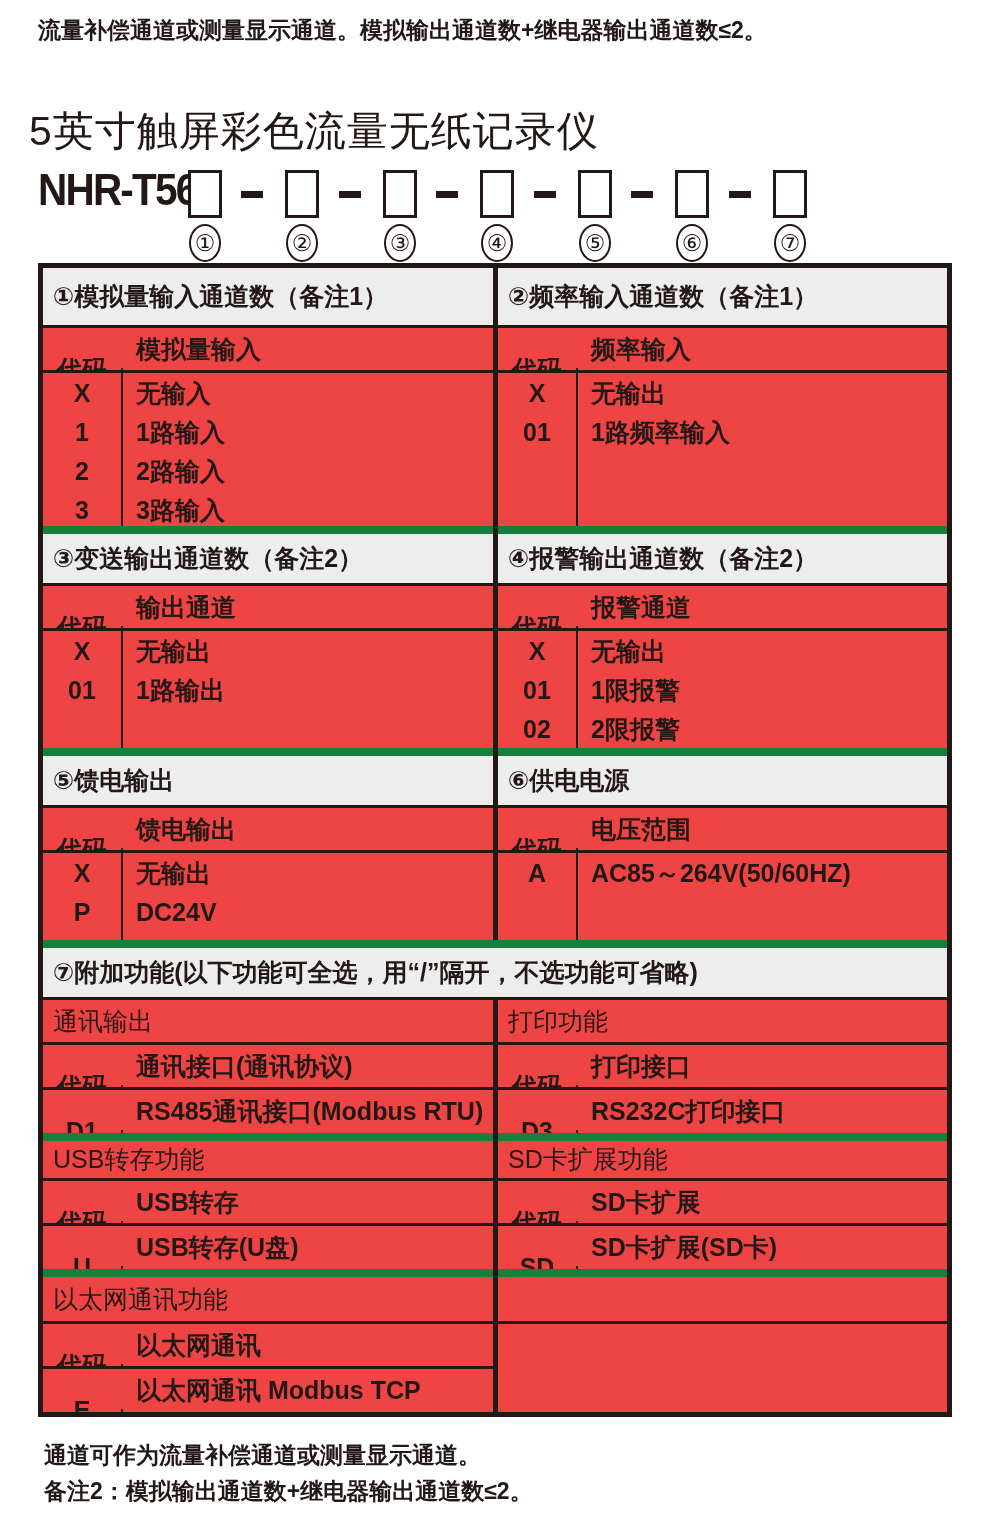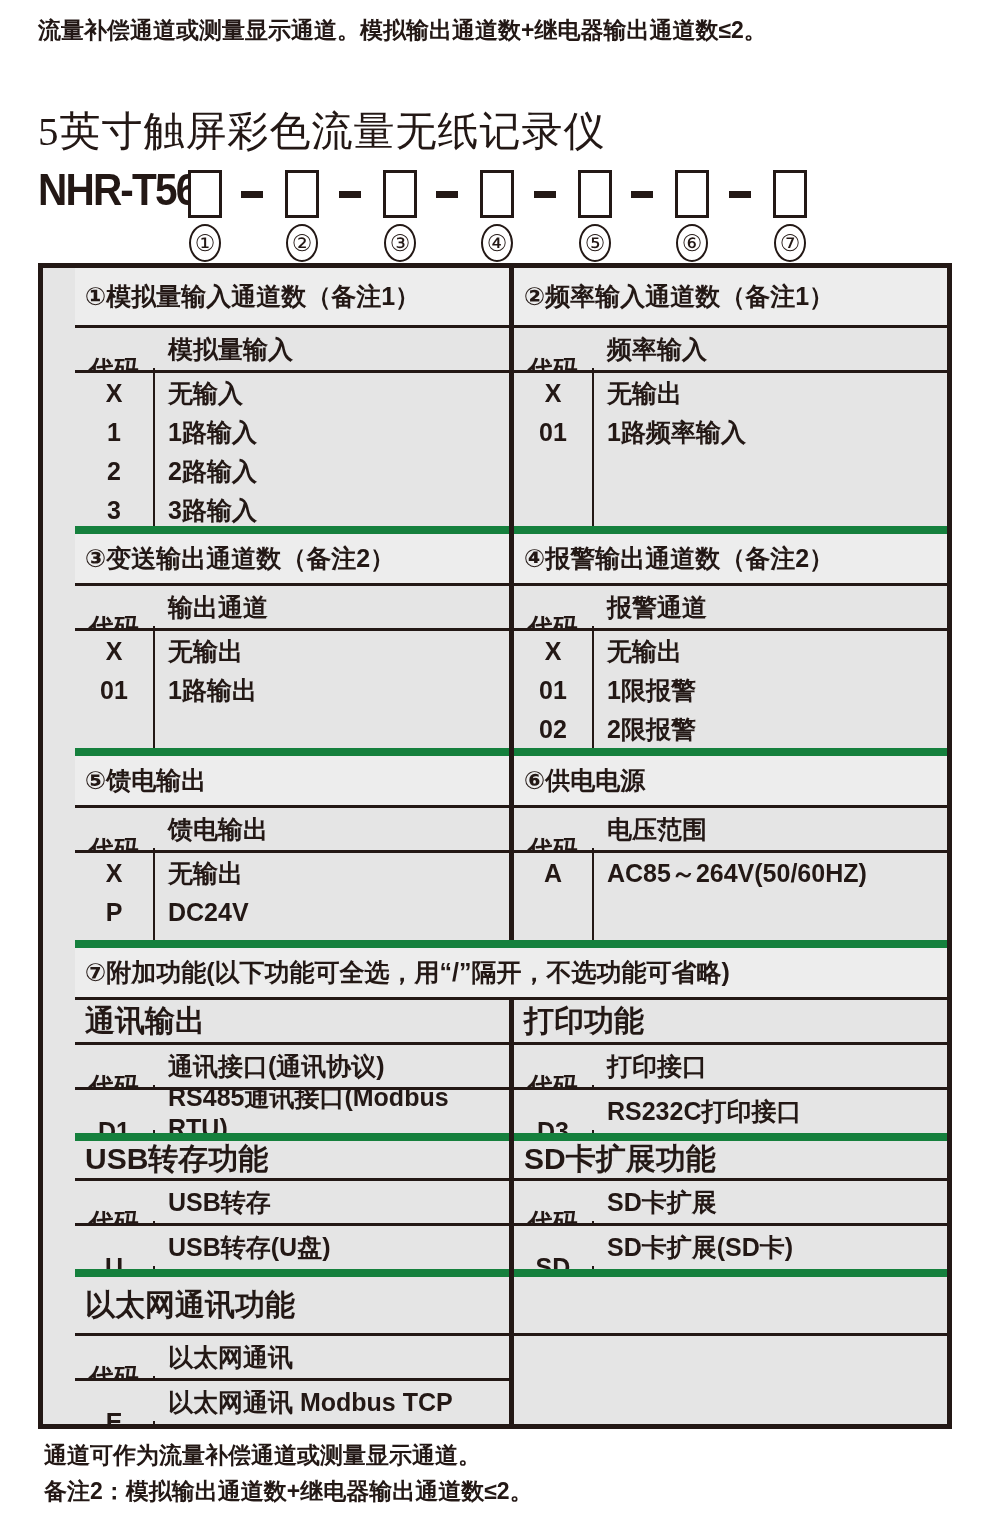--- a/index.html
+++ b/index.html
@@ -19,8 +19,8 @@
 
   
   .doc-title {
-    position:absolute; left:38px; top:104px;
-    font-size:41px; font-weight:500; letter-spacing:1px;font-family:Liberation Serif, serif;
+    position:absolute; left:29px; top:104px;
+    font-size:41px; font-weight:500; letter-spacing:1px;
   }
 
   

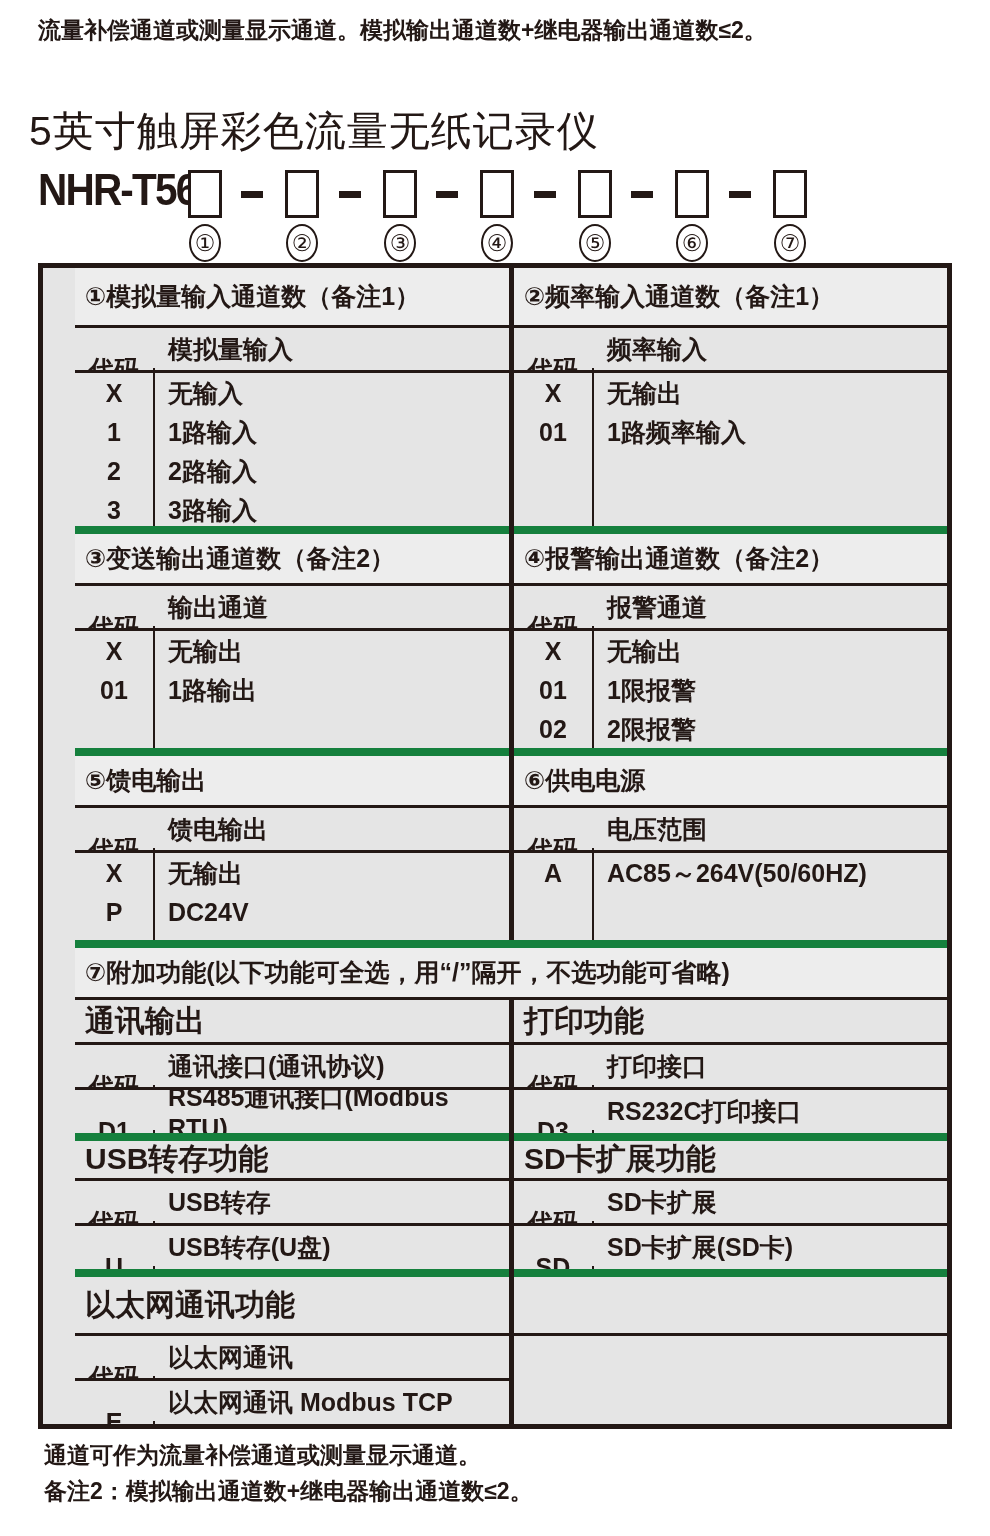--- a/index.html
+++ b/index.html
@@ -46,7 +46,7 @@
   
   .spec-table {
     position:absolute; left:38px; top:263px; width:914px;
-    border:5px solid #231815; background:#e5e5e5;padding-left:32px;
+    border:5px solid #231815; background:#ef4444;
   }
   .part { display:flex; }
   .col-left  { width:450px; }

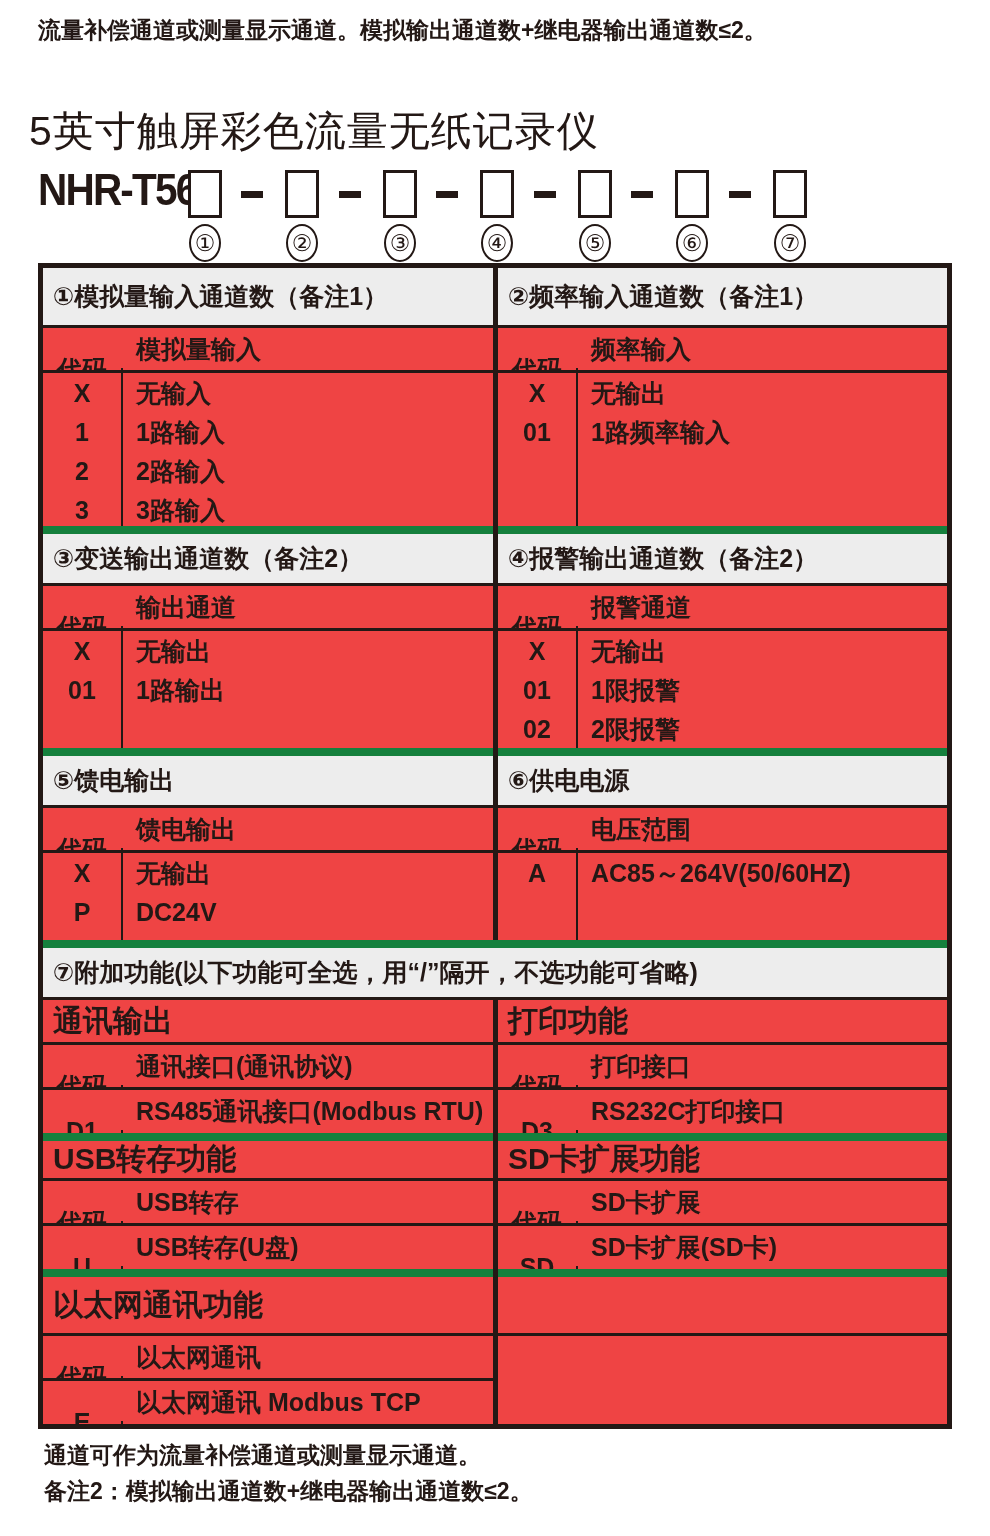--- a/index.html
+++ b/index.html
@@ -86,7 +86,7 @@
 
   .group-header {
     display:flex; align-items:center; padding-left:10px;
-    font-size:30px; font-weight:700;
+    font-size:25px; font-weight:400;
   }
   .band-data { font-weight:600; }
 

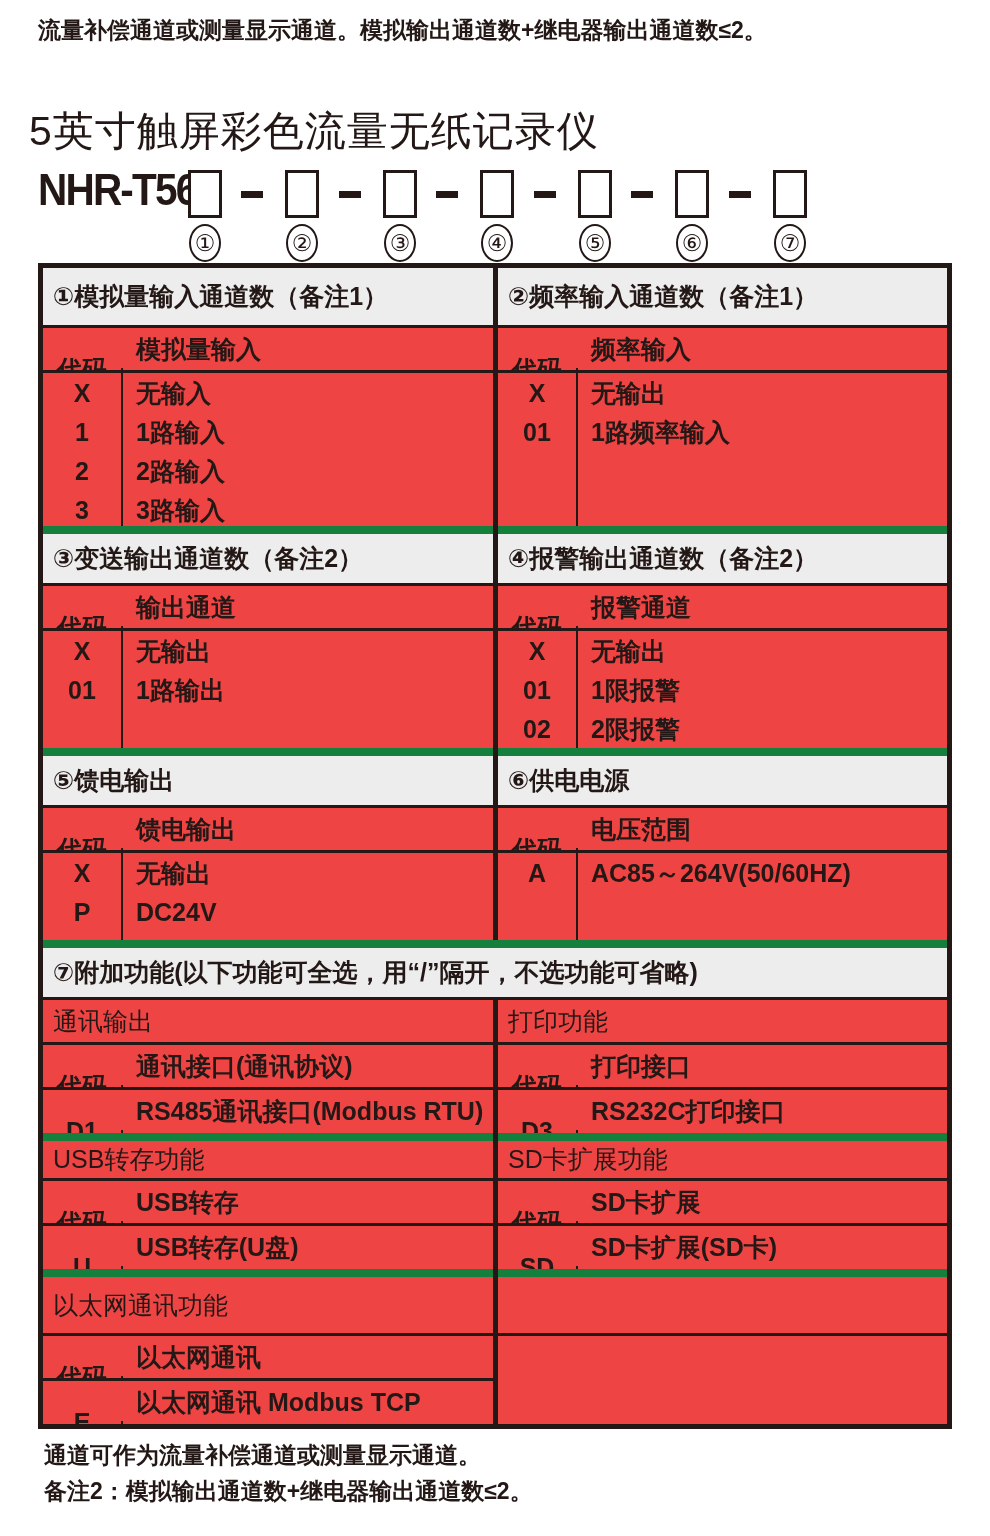--- a/index.html
+++ b/index.html
@@ -61,7 +61,7 @@
     padding-left:10px; font-size:25px; font-weight:700; letter-spacing:0px;
   }
   .h57 { height:57px; }
-  .h47 { height:64px; }
+  .h47 { height:52px; }
   .h46 { height:46px; }
   .h45 { height:45px; }
   .h91 { height:91px; }

